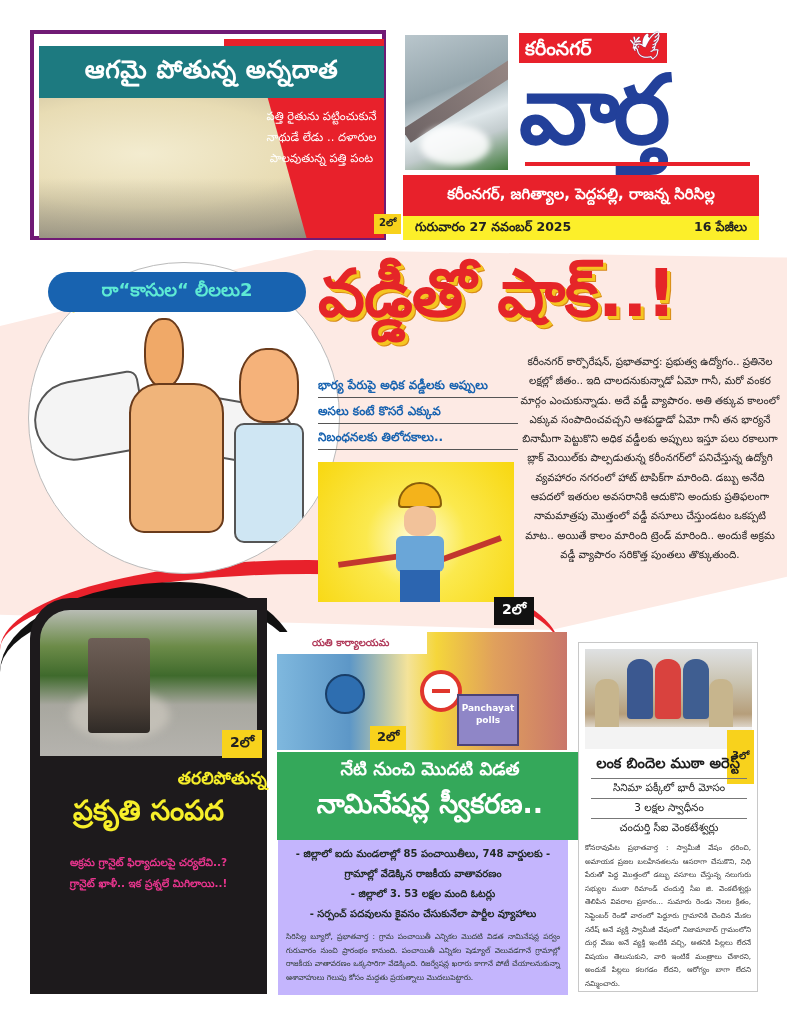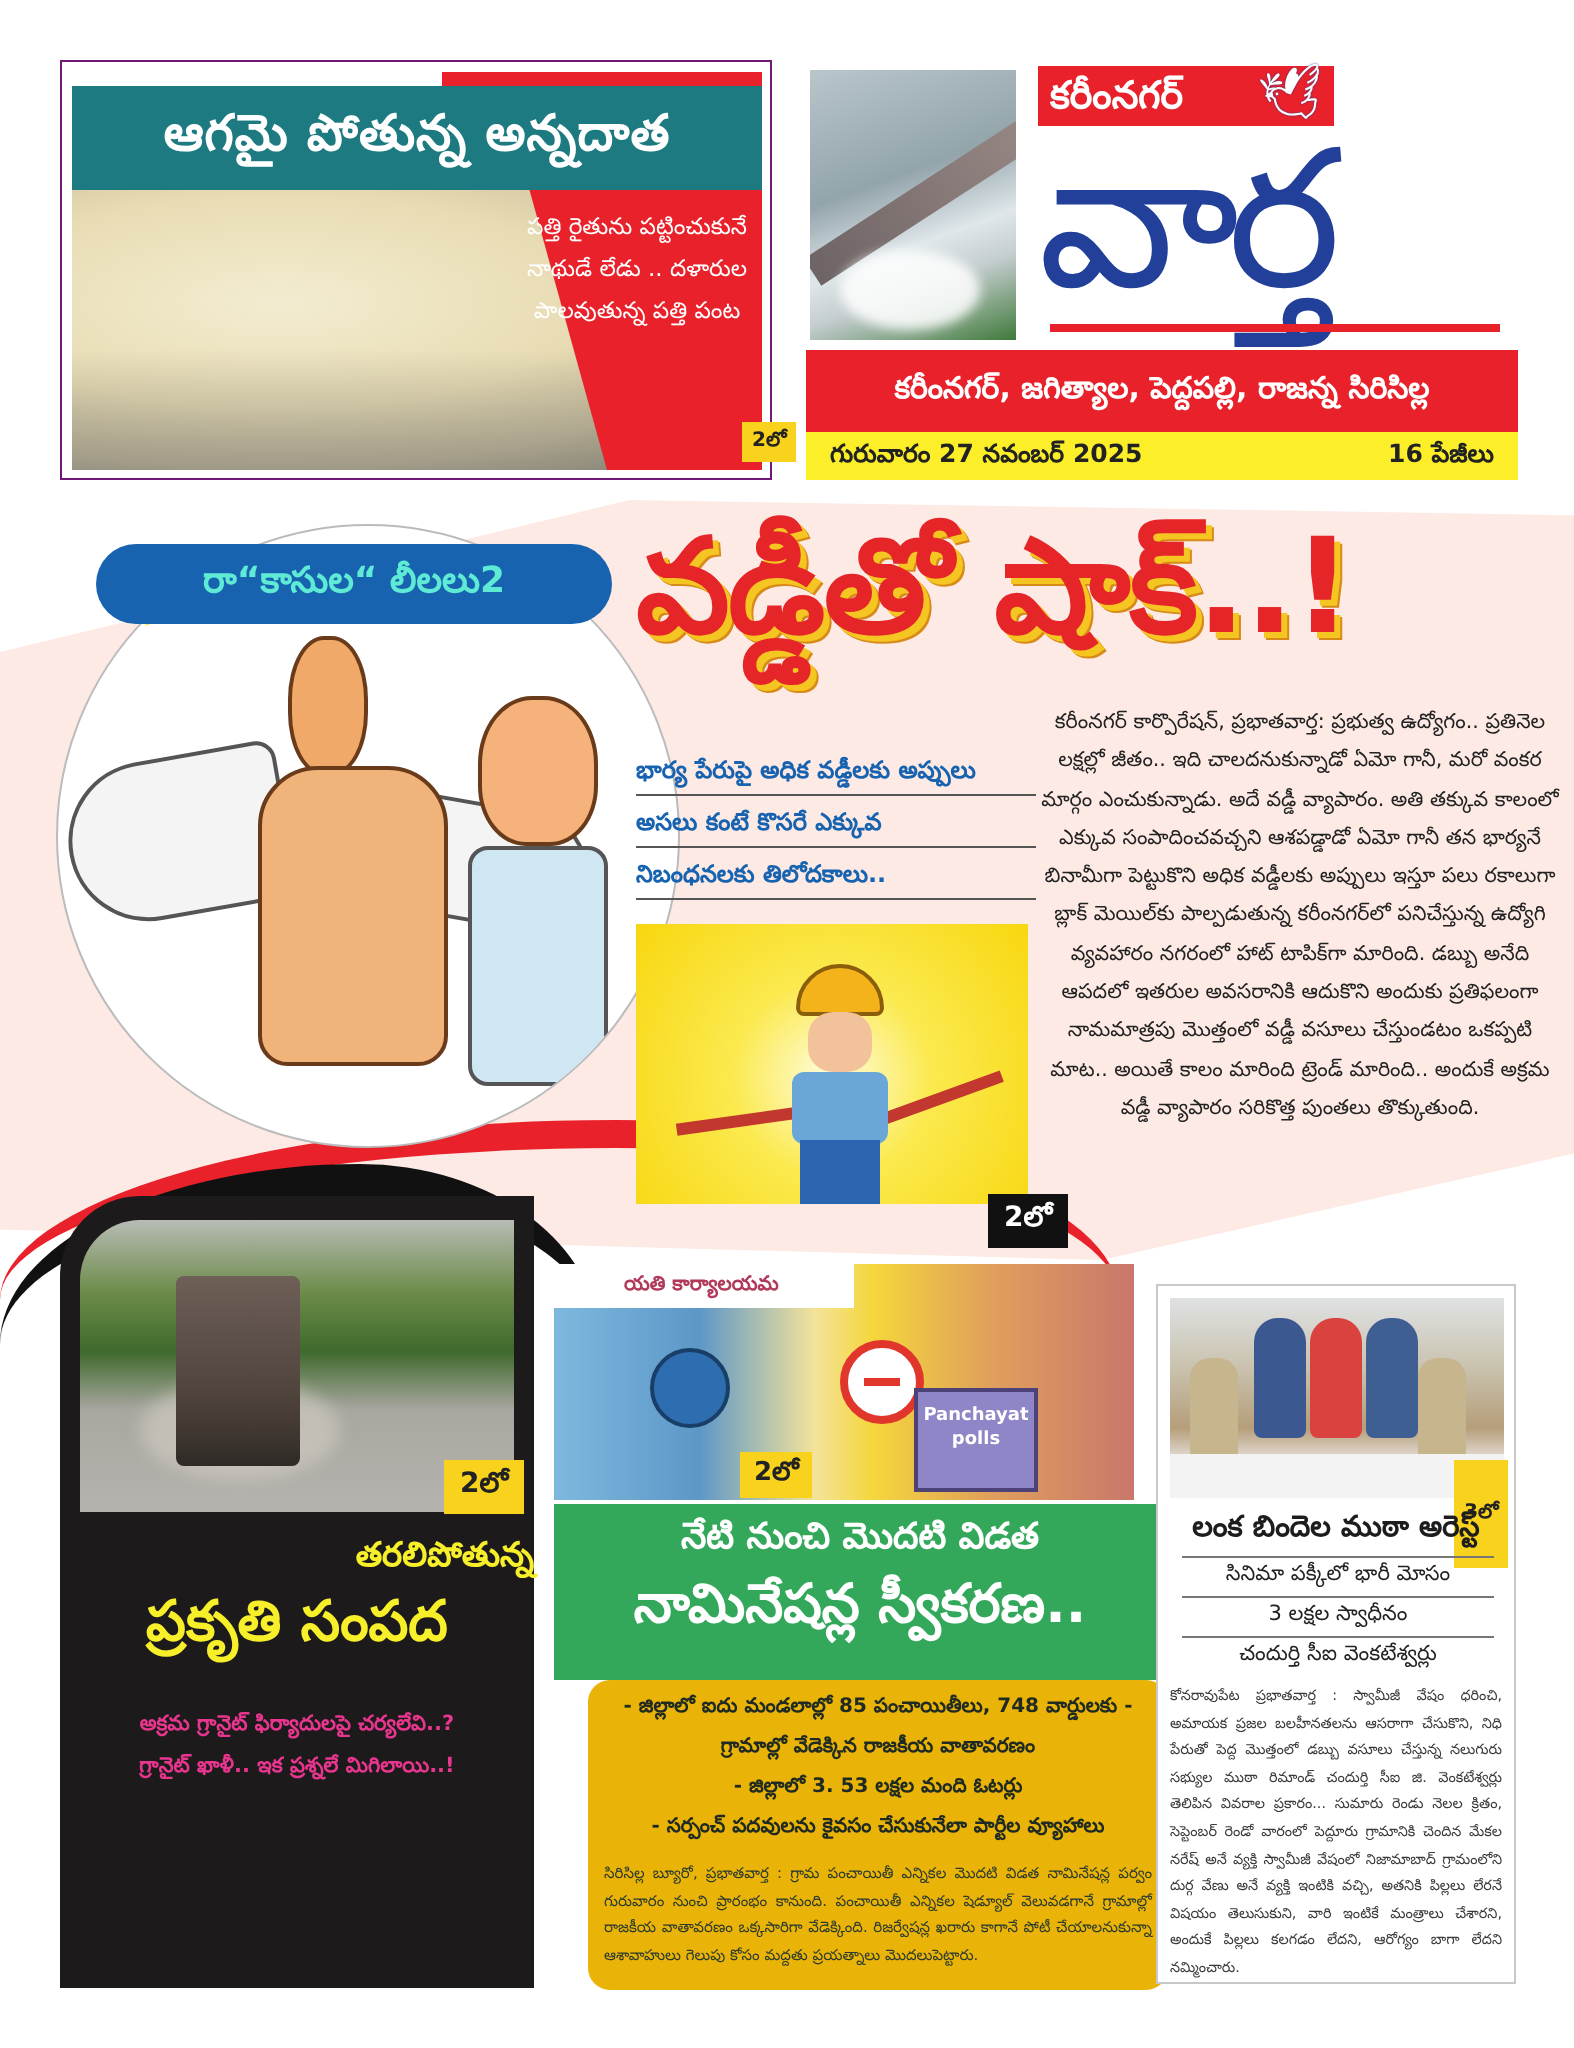--- a/index.html
+++ b/index.html
@@ -7,7 +7,7 @@
   body { position: relative; font-family: "DejaVu Sans", sans-serif; color: #222; }
 
   
-  .teaser { position: absolute; left: 30px; top: 30px; width: 356px; height: 210px; border: 1px solid #701a75; background: #fff; }
+  .teaser { position: absolute; left: 30px; top: 30px; width: 356px; height: 210px; border: 4px solid #701a75; background: #fff; }
   .teaser .red-strip { position: absolute; left: 190px; top: 5px; width: 160px; height: 8px; background: #e8212b; }
   .teaser .title-bar { position: absolute; left: 5px; top: 12px; width: 345px; height: 52px; background: #1d7a80; color: #fff; font-weight: bold; font-size: 25px; display: flex; align-items: center; justify-content: center; letter-spacing: 0.5px; }
   .teaser .photo { position: absolute; left: 5px; top: 64px; width: 345px; height: 140px; background: radial-gradient(ellipse at 30% 40%, #f3ecd0 0%, #e8dcb4 45%, #cfc3a0 70%, #8b8670 100%); overflow: hidden; }

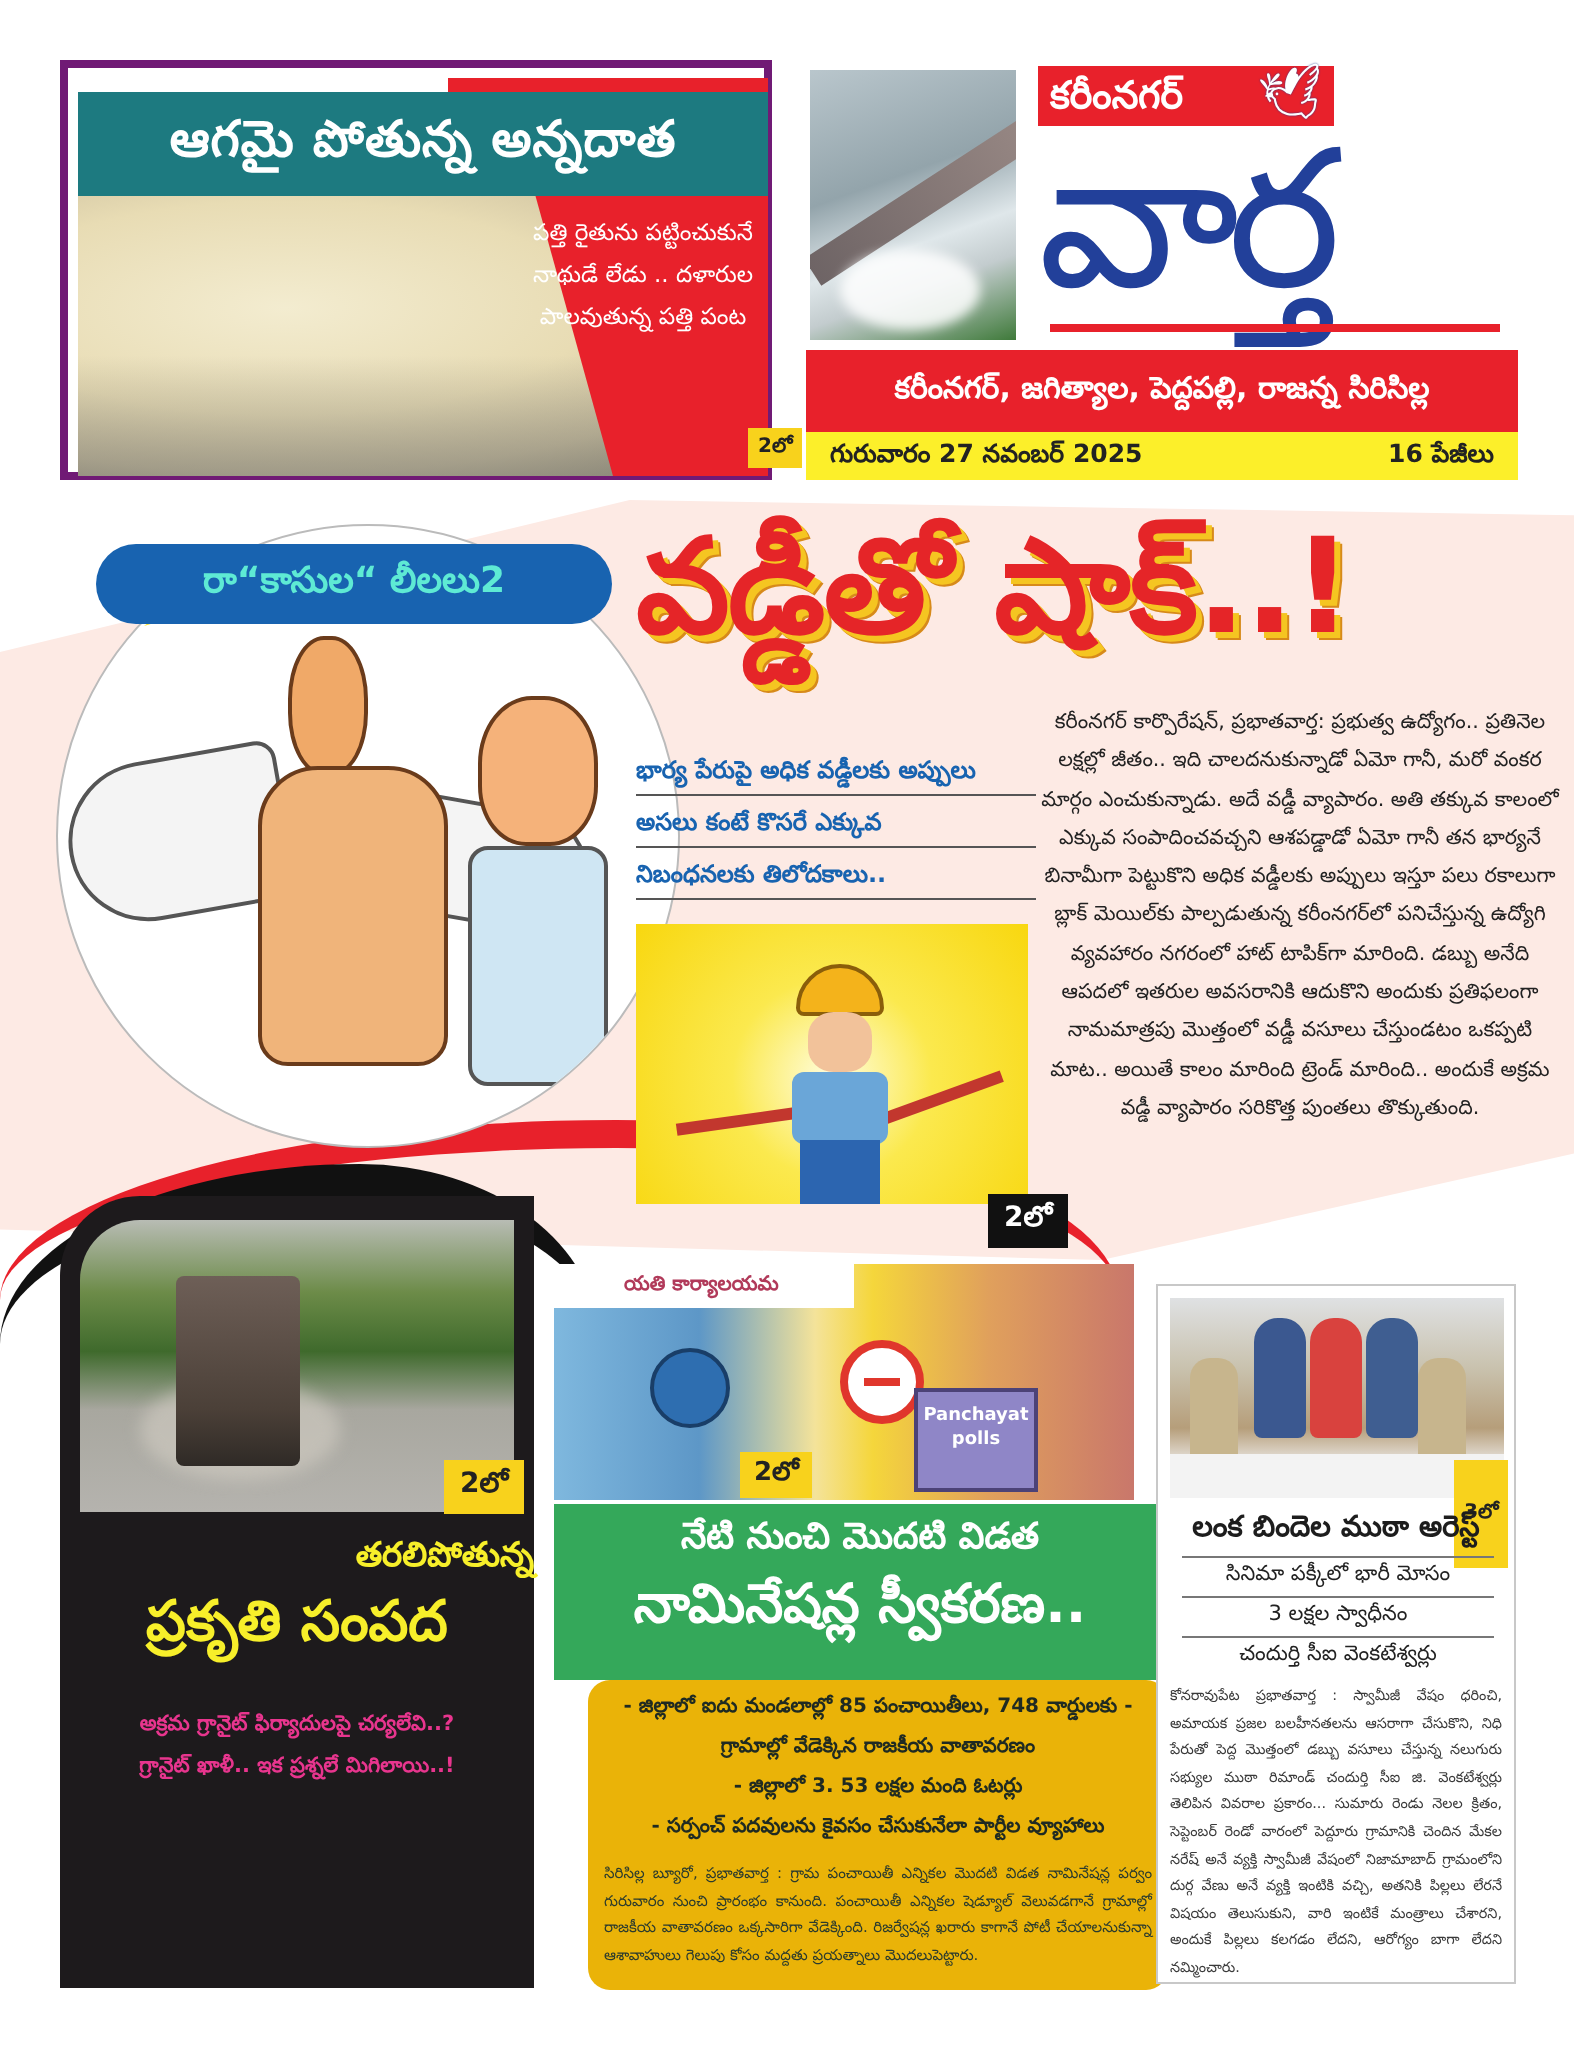--- a/index.html
+++ b/index.html
@@ -23,7 +23,7 @@
   .mast-photo .spray { position: absolute; left: 15px; top: 90px; width: 70px; height: 40px; background: rgba(255,255,255,0.85); border-radius: 50%; filter: blur(3px); }
   .logo-small { position: absolute; left: 519px; top: 33px; width: 148px; height: 30px; background: #e8212b; color: #fff; font-weight: bold; font-size: 19px; padding-left: 6px; line-height: 30px; }
   .logo-bird { position: absolute; left: 630px; top: 32px; font-size: 26px; color: #fff; text-shadow: 0 0 1px #223c8f; transform: rotate(-10deg); }
-  .logo-main { position: absolute; left: 519px; top: 58px; width: 230px; height: 105px; color: #22409a; font-weight: normal; font-size: 96px; line-height: 105px; letter-spacing: -6px; font-family: "DejaVu Sans", sans-serif; }
+  .logo-main { position: absolute; left: 519px; top: 58px; width: 230px; height: 105px; color: #22409a; font-weight: bold; font-size: 96px; line-height: 105px; letter-spacing: -6px; font-family: "DejaVu Sans", sans-serif; }
   .logo-rule { position: absolute; left: 525px; top: 162px; width: 225px; height: 4px; background: #e8212b; }
   .district-bar { position: absolute; left: 403px; top: 175px; width: 356px; height: 41px; background: #e8212b; color: #fff; font-size: 15px; font-weight: bold; display: flex; align-items: center; justify-content: center; }
   .date-bar { position: absolute; left: 403px; top: 216px; width: 356px; height: 24px; background: #fcef2a; color: #222; font-size: 12.5px; font-weight: bold; display: flex; align-items: center; justify-content: space-between; padding: 0 12px; }

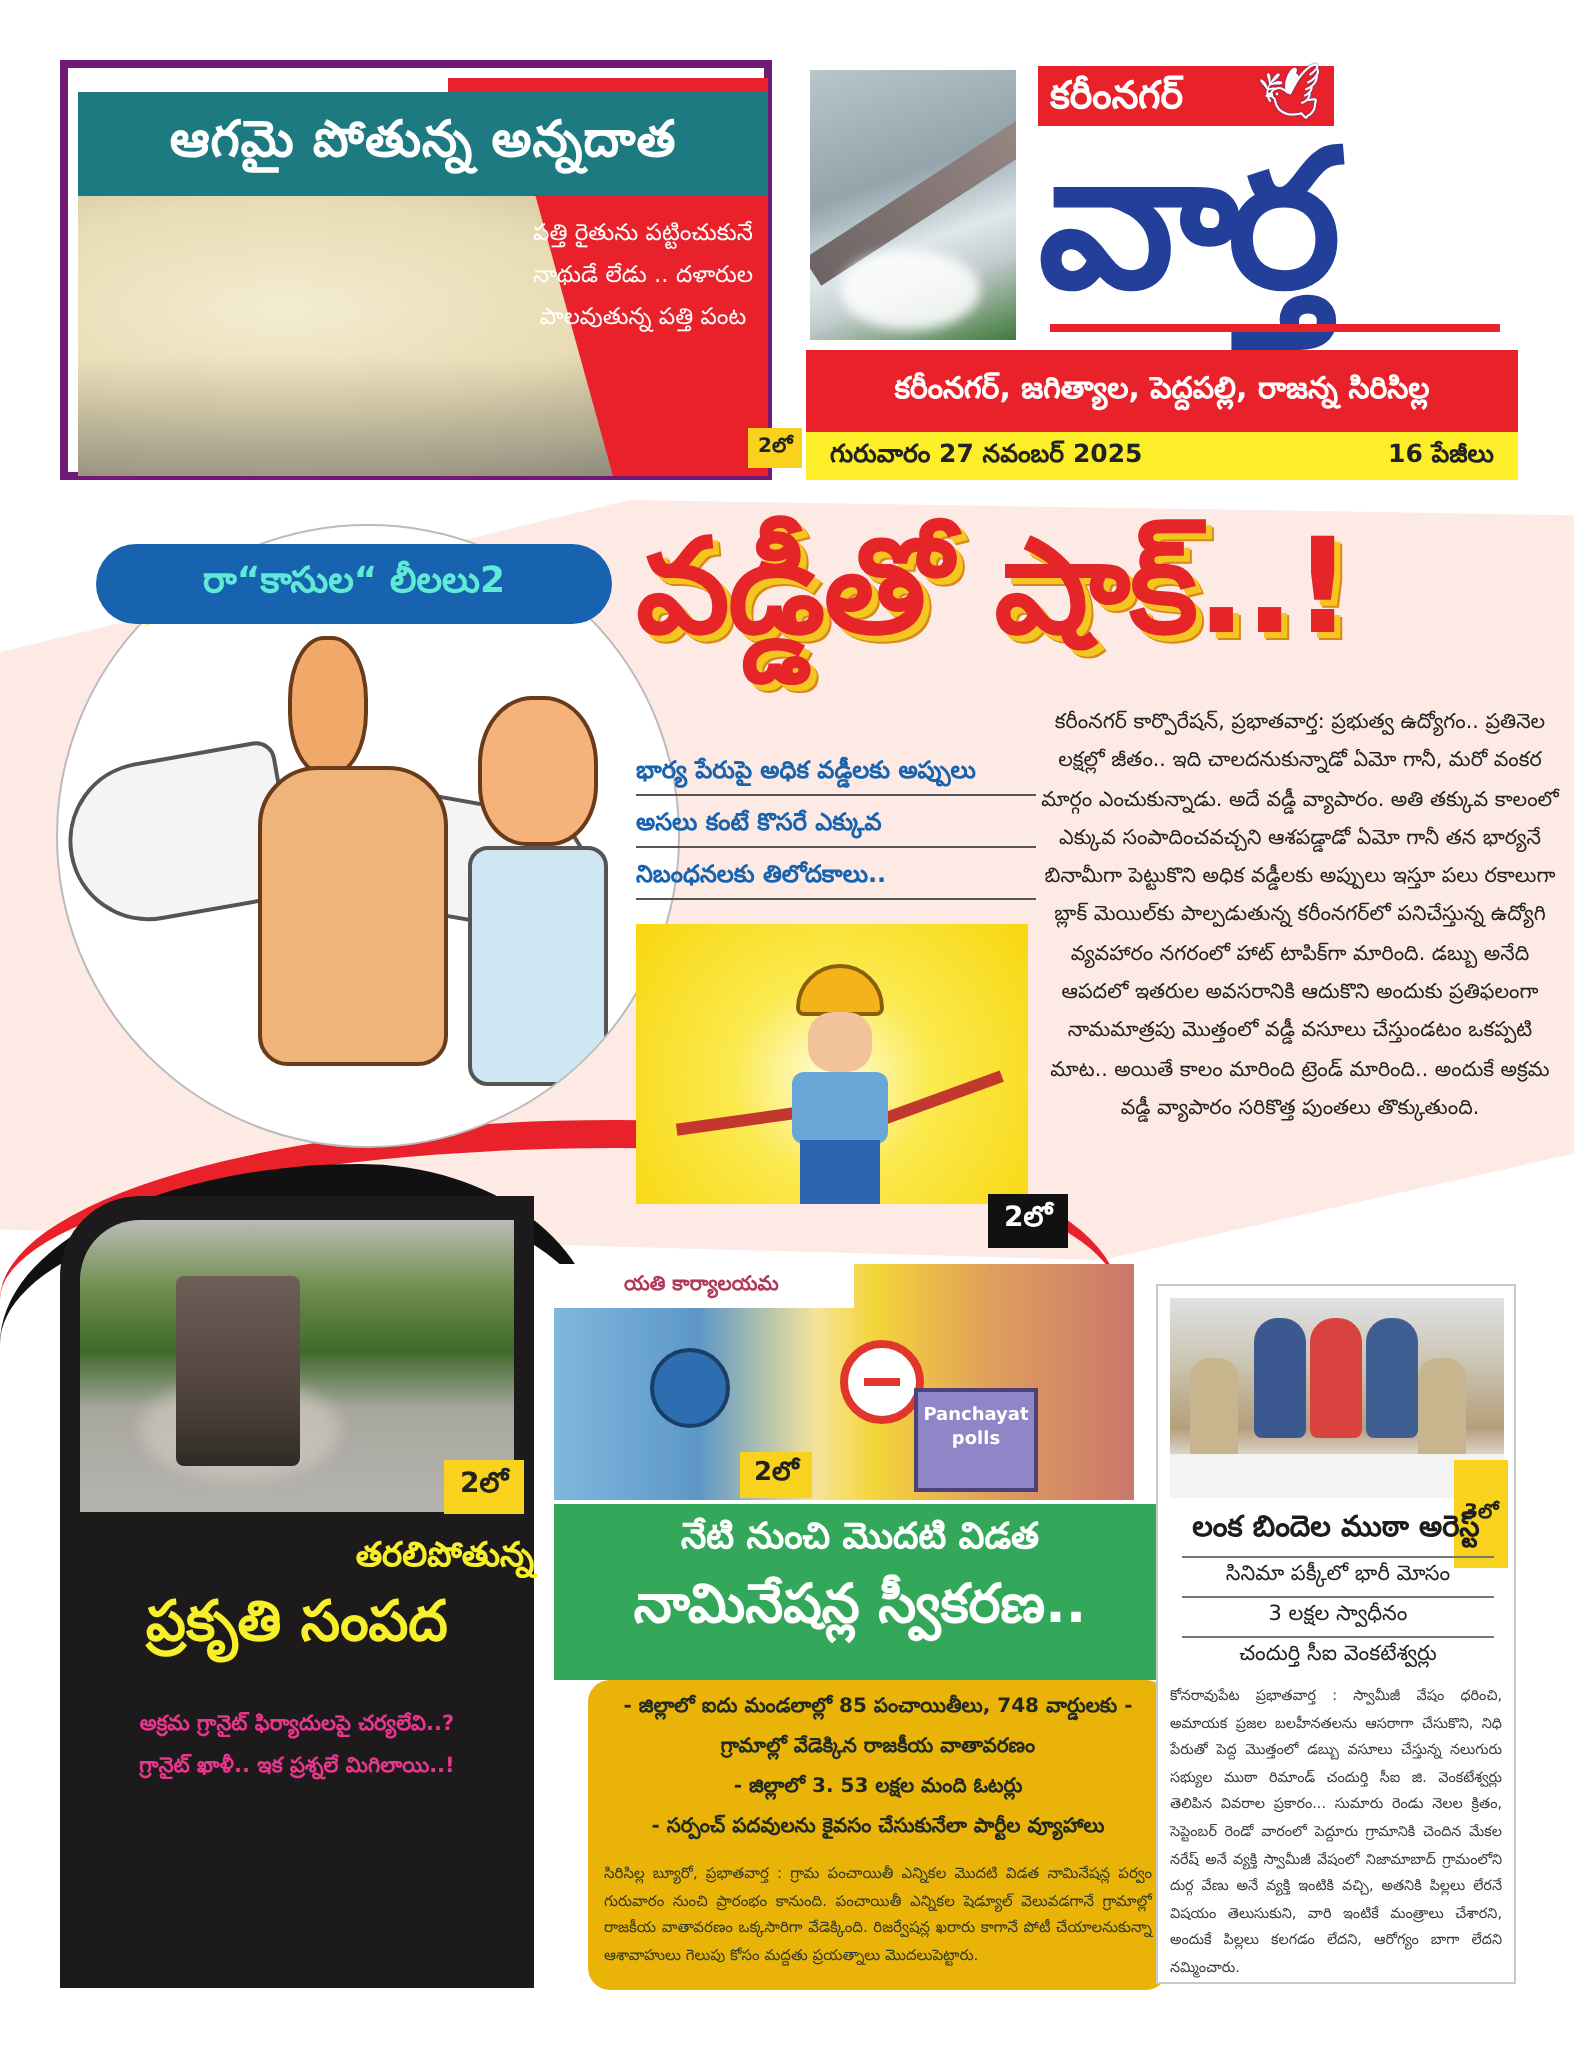--- a/index.html
+++ b/index.html
@@ -87,7 +87,7 @@
   .polls-head { position: absolute; left: 277px; top: 752px; width: 306px; height: 88px; background: #34a85a; color: #fff; text-align: center; }
   .polls-head .kicker { font-size: 18px; font-weight: bold; padding-top: 6px; }
   .polls-head .headline { font-size: 27px; font-weight: bold; padding-top: 4px; }
-  .polls-body { position: absolute; left: 294px; top: 840px; width: 290px; height: 155px; background: #eab308; border-radius: 11px; }
+  .polls-body { position: absolute; left: 278px; top: 840px; width: 290px; height: 155px; background: #c4b5fd; }
   .polls-body .bullet { font-size: 10px; font-weight: bold; text-align: center; line-height: 20px; color: #1f2a22; }
   .polls-body .bullets { padding-top: 4px; }
   .polls-body .text { font-size: 7.5px; line-height: 13.5px; padding: 6px 8px 0; text-align: justify; color: #2a3a2e; }

